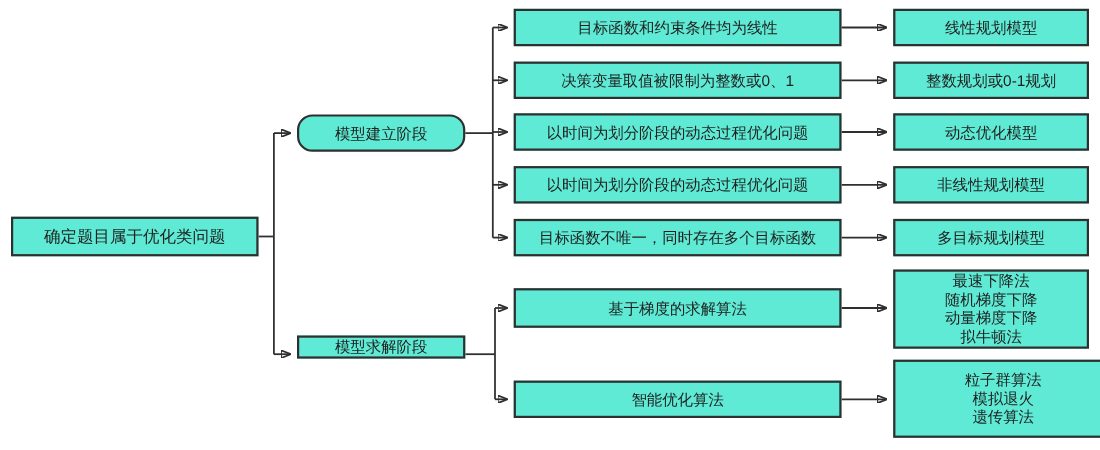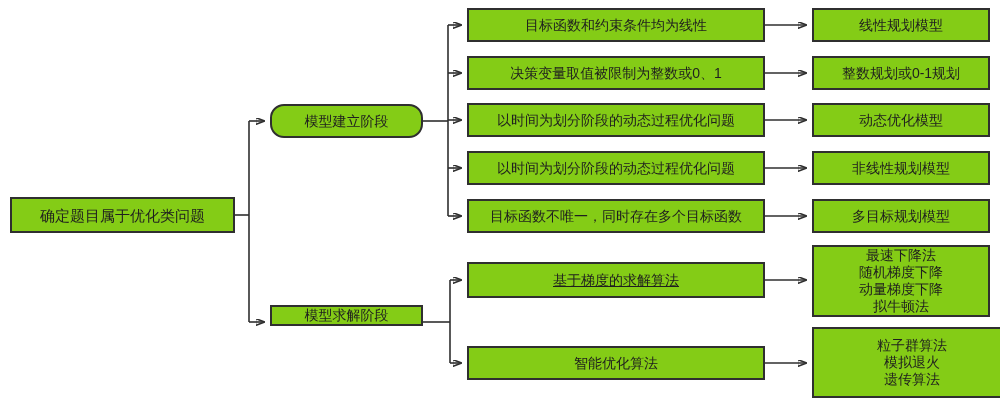--- a/index.html
+++ b/index.html
@@ -10,7 +10,7 @@
   }
   .box{
     position:absolute;box-sizing:border-box;
-    border:2px solid #2f2f2f;background:#84cc16;
+    border:2px solid #2f2f2f;background:#5eead4;
     display:flex;align-items:center;justify-content:center;
     text-align:center;font-size:14px;line-height:17px;color:#1f1f1f;
   }

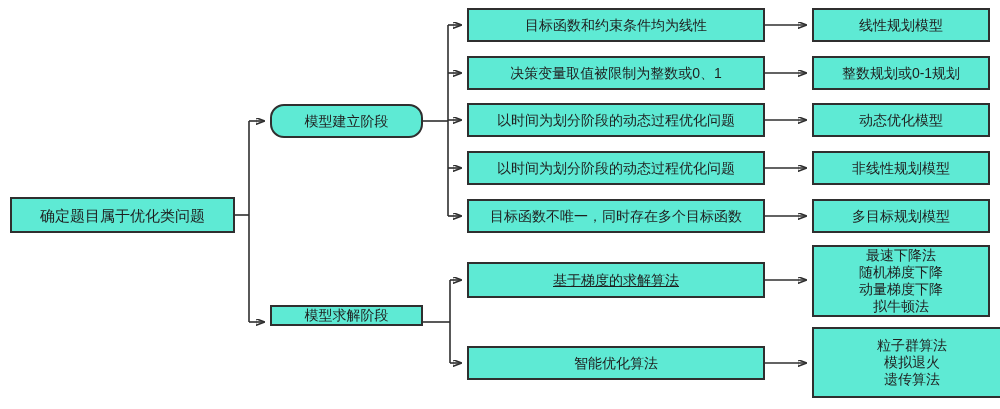--- a/index.html
+++ b/index.html
@@ -21,7 +21,7 @@
   .cond{left:467px;width:298px;height:34px;}
   .model{left:812px;width:178px;height:34px;}
   .r0{top:8px}.r1{top:56px}.r2{top:103px}.r3{top:151px}.r4{top:199px}
-  .method1{left:467px;top:262px;width:298px;height:36px;text-decoration:underline;}
+  .method1{left:467px;top:262px;width:298px;height:36px;}
   .method2{left:467px;top:346px;width:298px;height:34px;}
   .result1{left:812px;top:245px;width:178px;height:72px;}
   .result2{left:812px;top:327px;width:200px;height:71px;}

